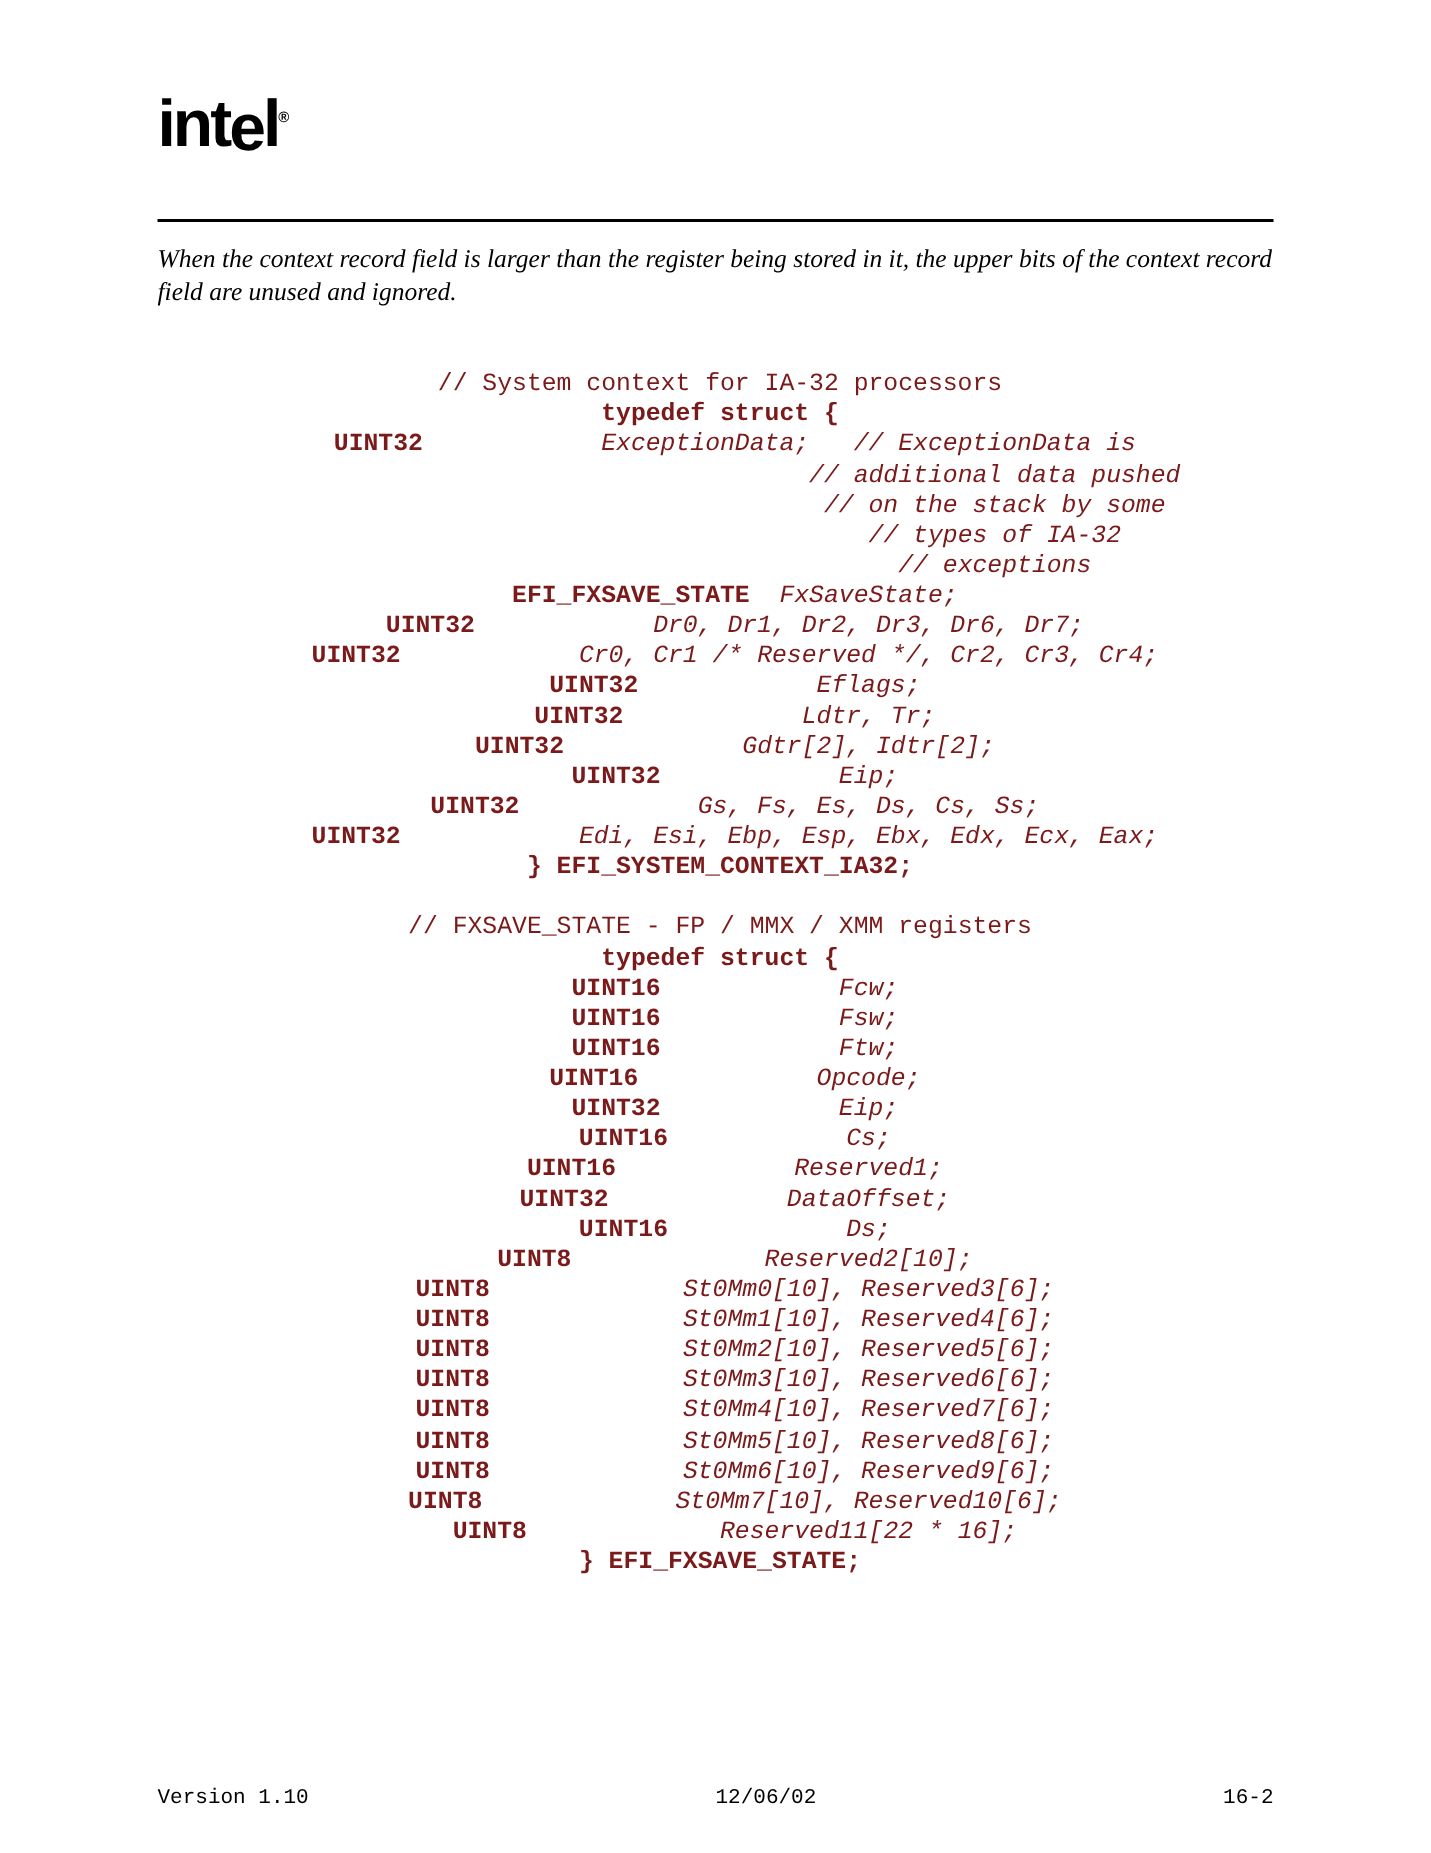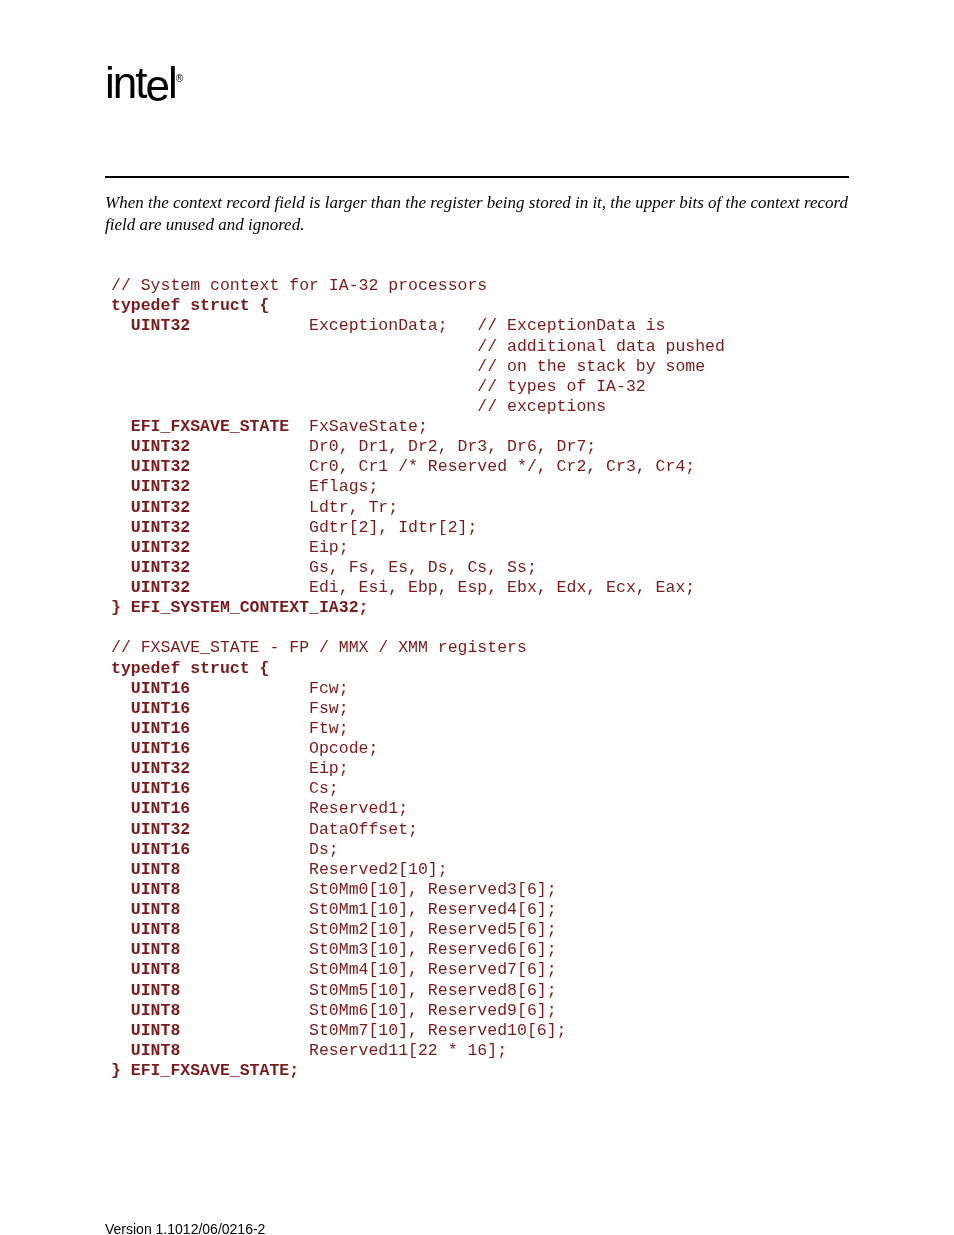--- a/index.html
+++ b/index.html
@@ -16,10 +16,10 @@
   .logo {
     font-family: Arial, Helvetica, sans-serif;
     font-size: 44px;
-    font-weight: normal;
+    font-weight: bold;
     color: #000;
     letter-spacing: -2px;
-    margin-bottom: 68px;
+    margin-bottom: 38px;
   }
   .logo .sub {
     font-size: 10px;

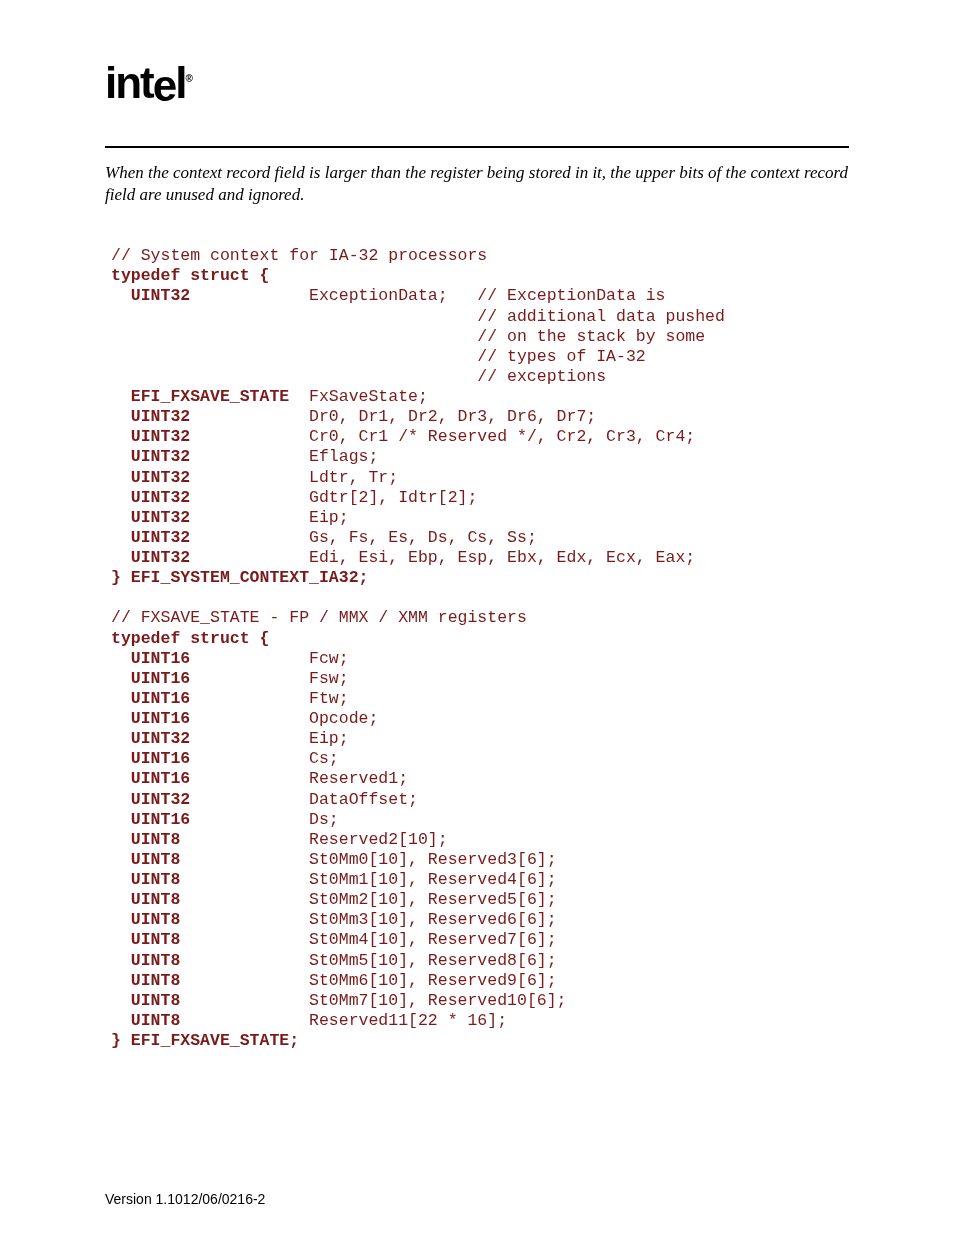--- a/index.html
+++ b/index.html
@@ -44,6 +44,7 @@
     white-space: pre;
     color: #7a1a1a;
     margin-left: 6px;
+    text-align: center;
   }
   .b { font-weight: bold; font-style: normal; }
   .i { font-weight: normal; }

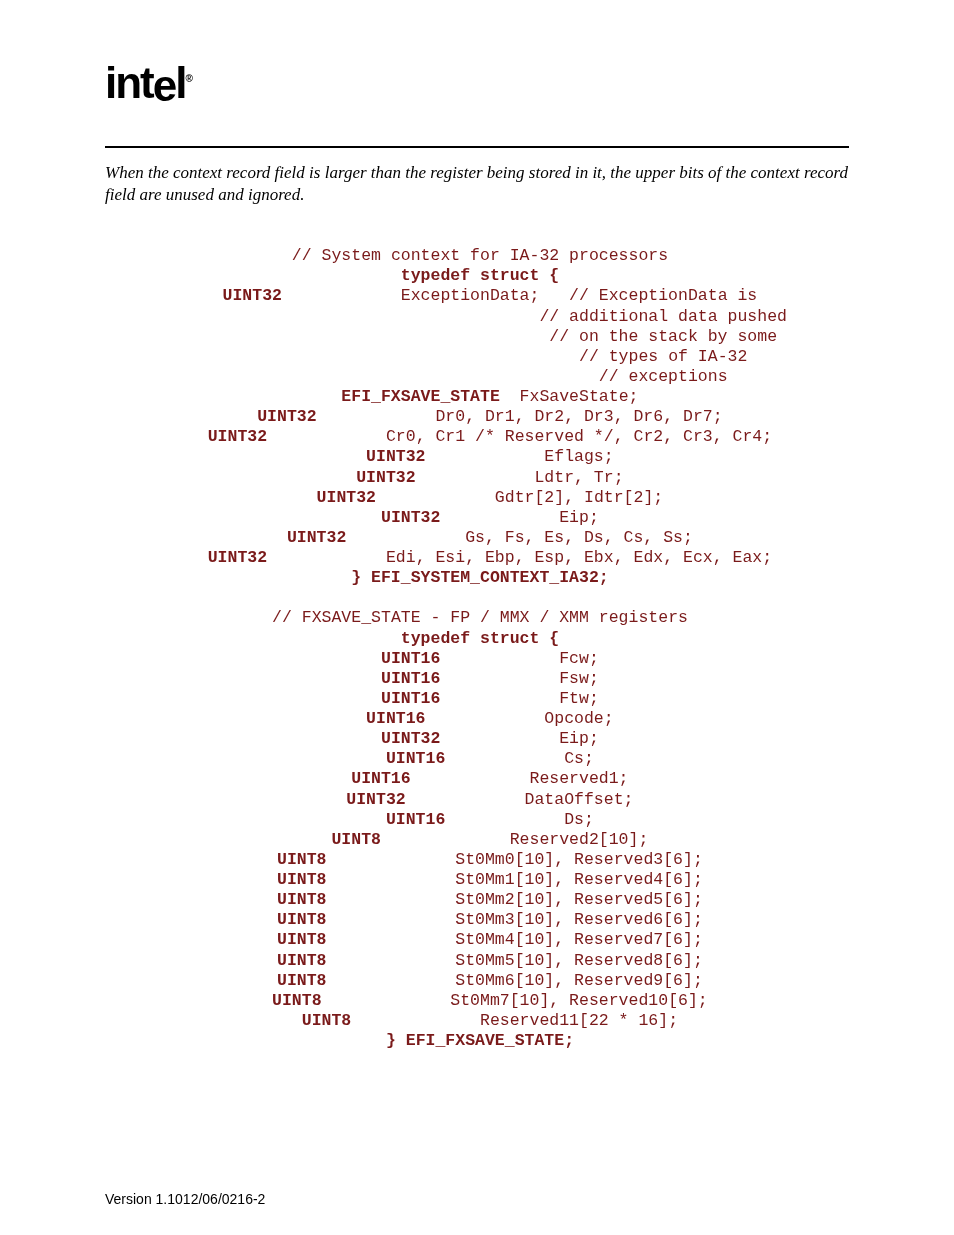--- a/index.html
+++ b/index.html
@@ -47,7 +47,7 @@
     text-align: center;
   }
   .b { font-weight: bold; font-style: normal; }
-  .i { font-weight: normal; }
+  .i { font-style: italic; font-weight: normal; }
   .n { font-style: normal; font-weight: normal; }
   .footer {
     display: flex;

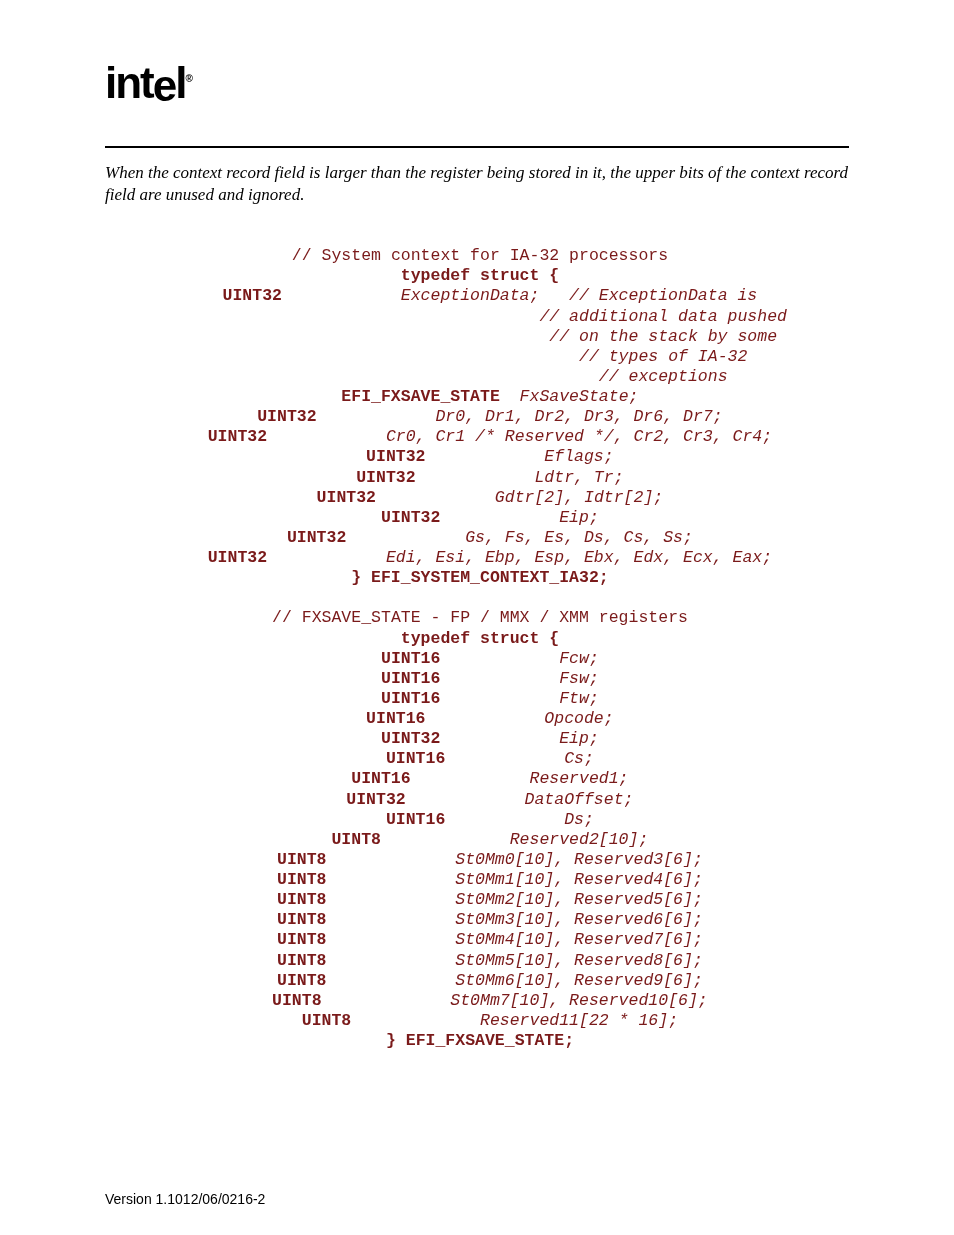--- a/index.html
+++ b/index.html
@@ -51,8 +51,8 @@
   .n { font-style: normal; font-weight: normal; }
   .footer {
     display: flex;
-    justify-content: flex-start;
-    font-family: Liberation Sans, sans-serif;
+    justify-content: space-between;
+    font-family: Liberation Mono, monospace;
     font-size: 14px;
     margin-top: 140px;
     color: #000;

